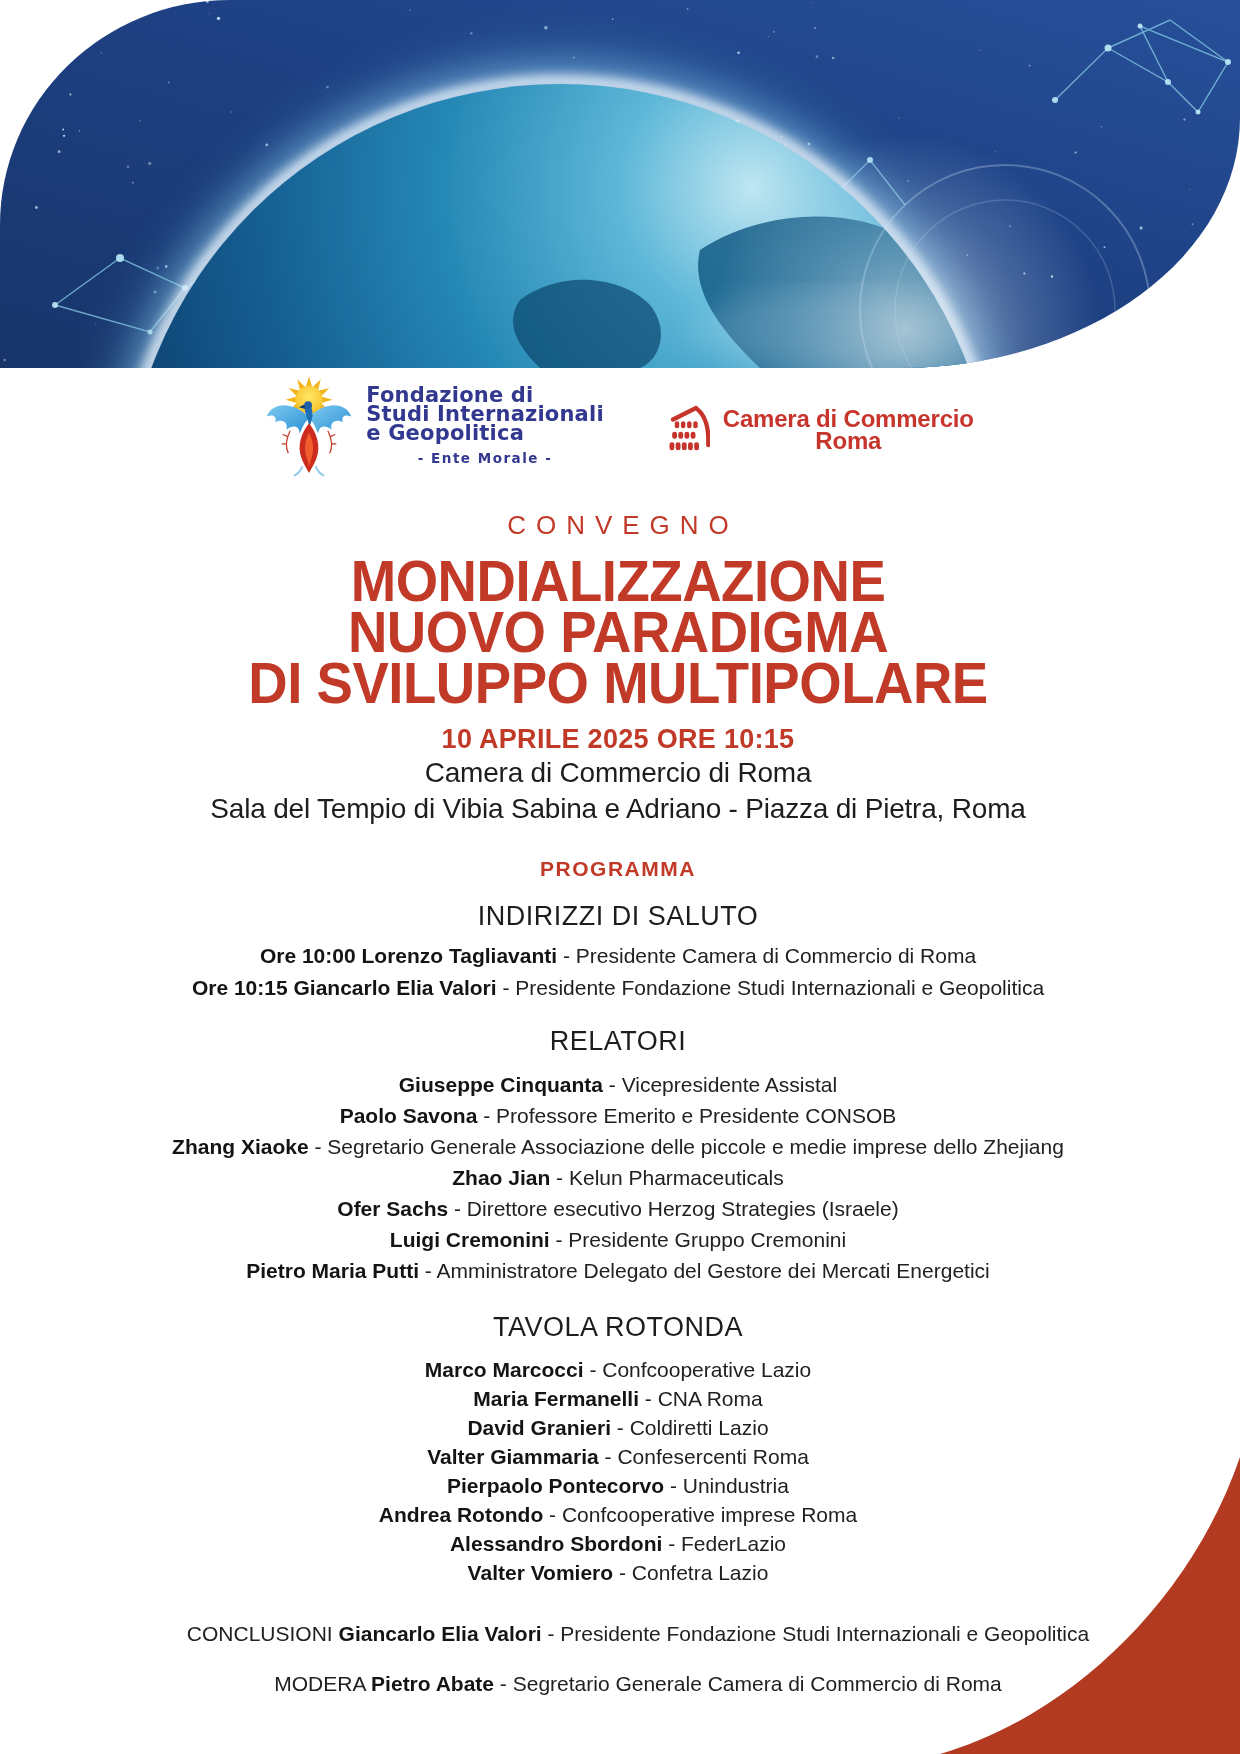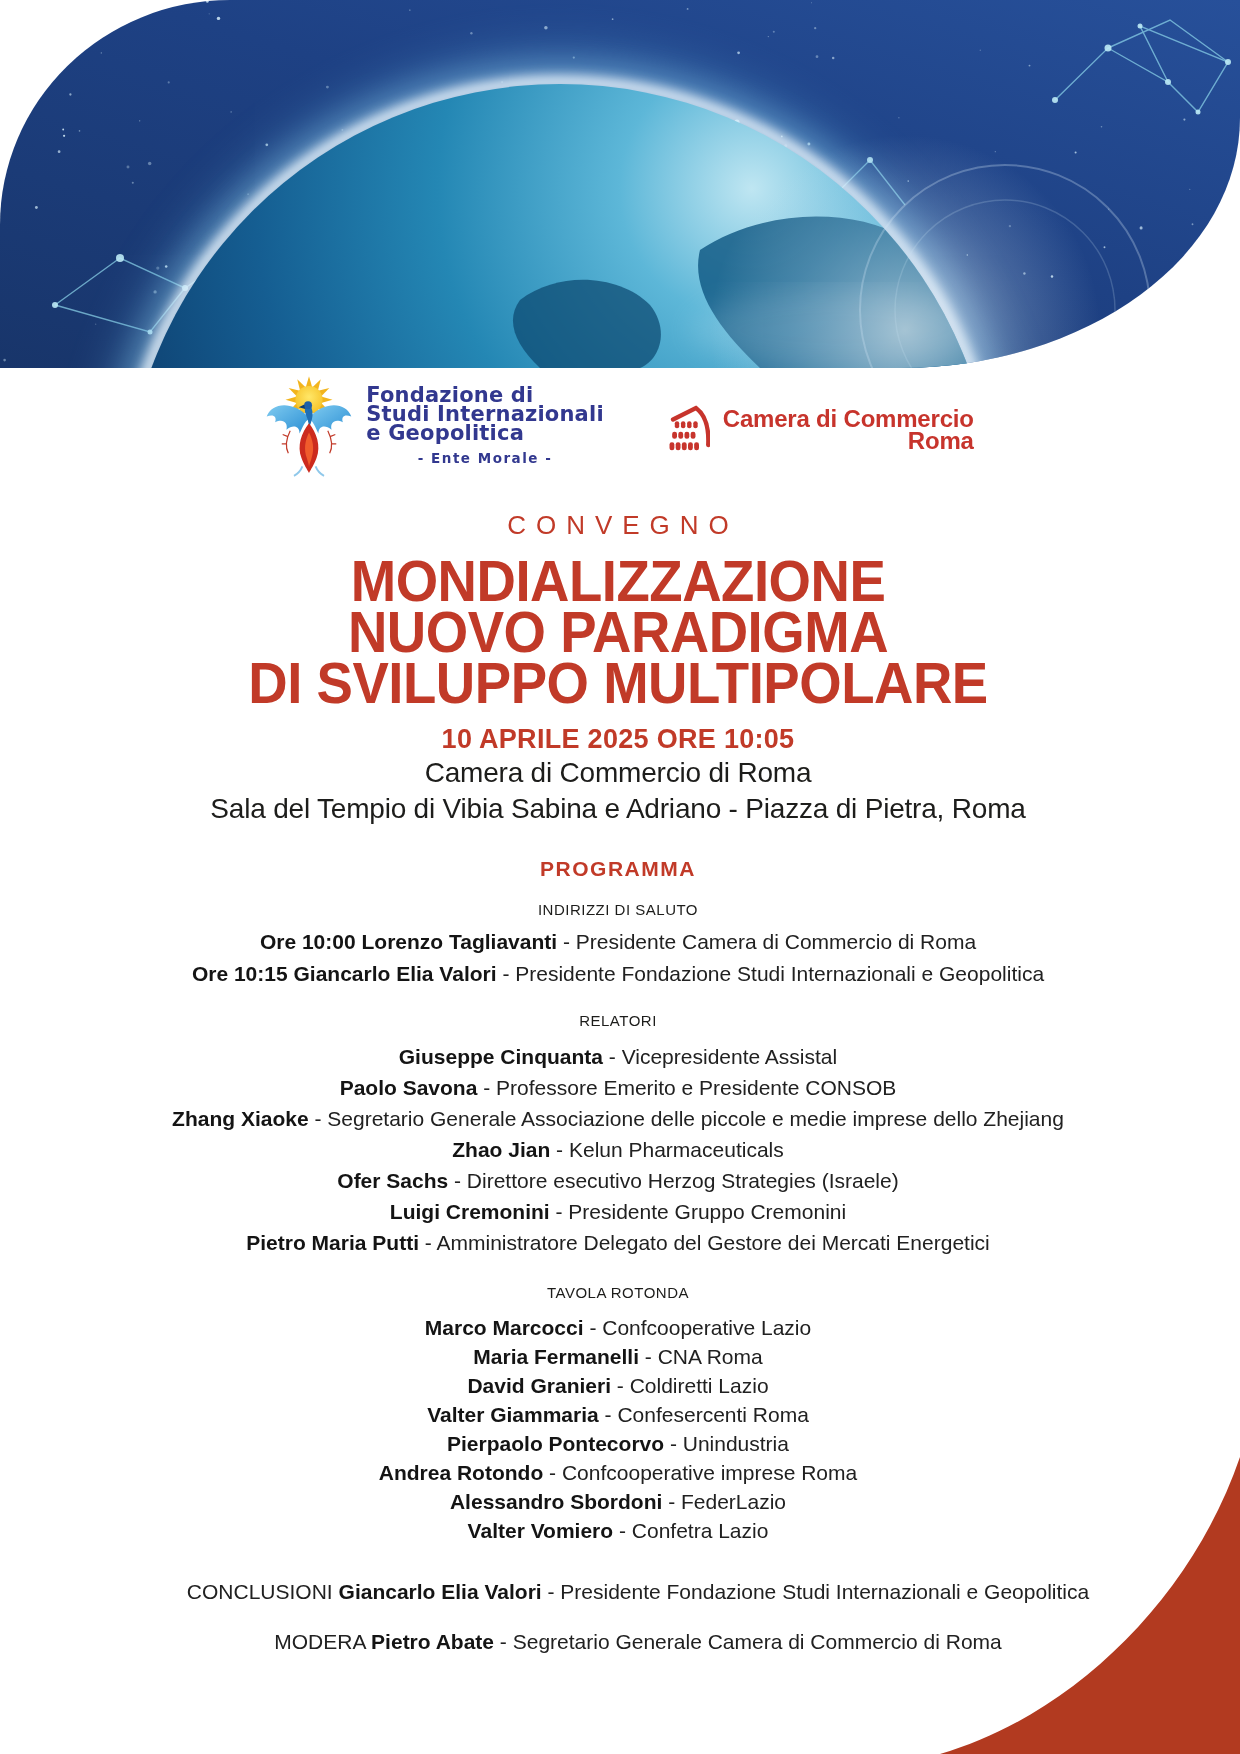--- a/index.html
+++ b/index.html
@@ -20,7 +20,7 @@
   .fond-text{color:#32388f;font-family:"DejaVu Sans",sans-serif;}
   .fond-line{font-size:21px;line-height:19px;font-weight:700;letter-spacing:.2px;}
   .fond-sub{margin-top:7px;font-size:13.5px;font-weight:700;text-align:center;letter-spacing:1.5px;}
-  .logo-cam{display:flex;align-items:center;gap:13px;margin-top:30px;text-align:right;}
+  .logo-cam{display:flex;align-items:center;gap:13px;margin-top:30px;text-align:center;}
   .cam-icon{width:44px;height:52px;flex:0 0 auto;}
   .cam-text{color:#c7342c;font-weight:700;font-size:24px;line-height:22px;letter-spacing:-.2px;}
 

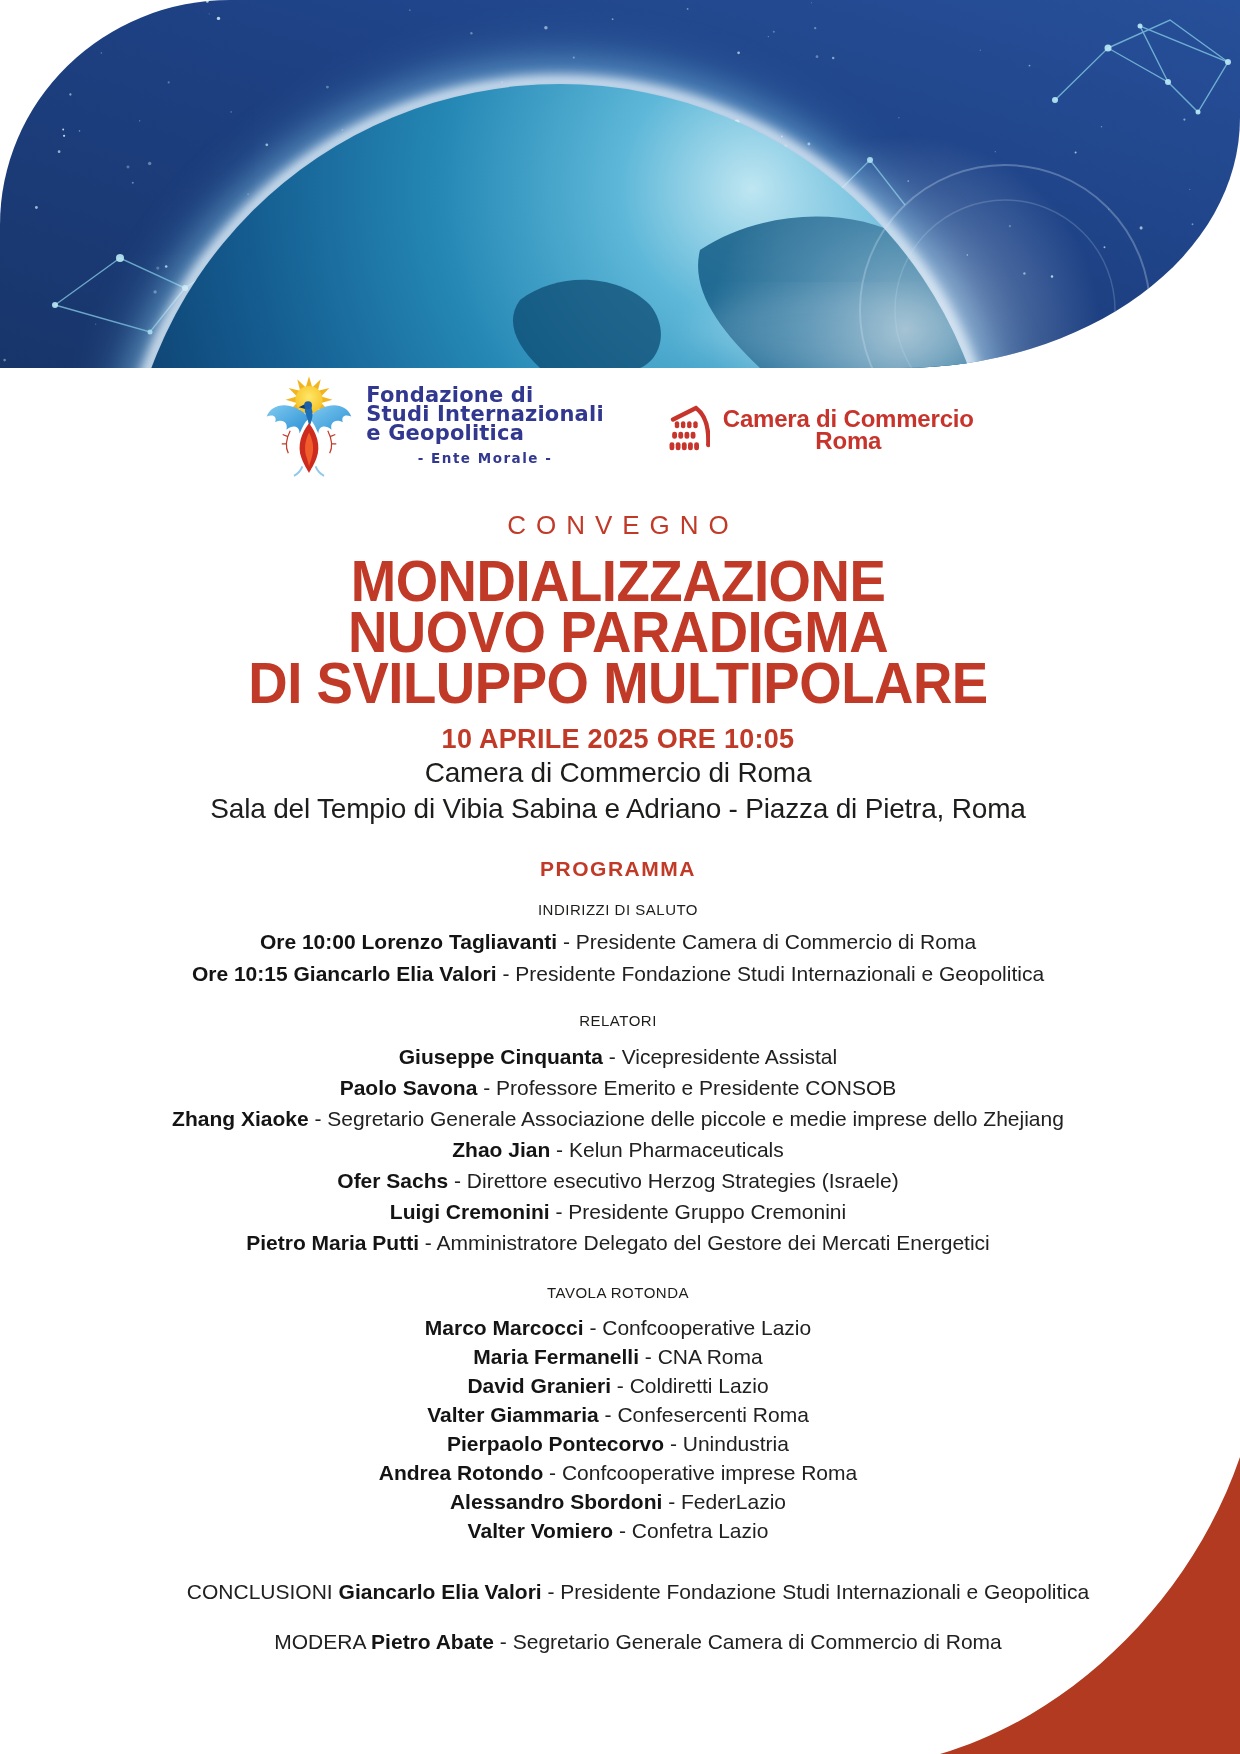--- a/index.html
+++ b/index.html
@@ -361,7 +361,7 @@
       <div>DI SVILUPPO MULTIPOLARE</div>
     </div>
 
-    <div class="date-line">10 APRILE 2025 ORE 10:05</div>
+    <div class="date-line">10 APRILE 2025 ORE 10:15</div>
 
     <div class="venue">
       <div>Camera di Commercio di Roma</div>

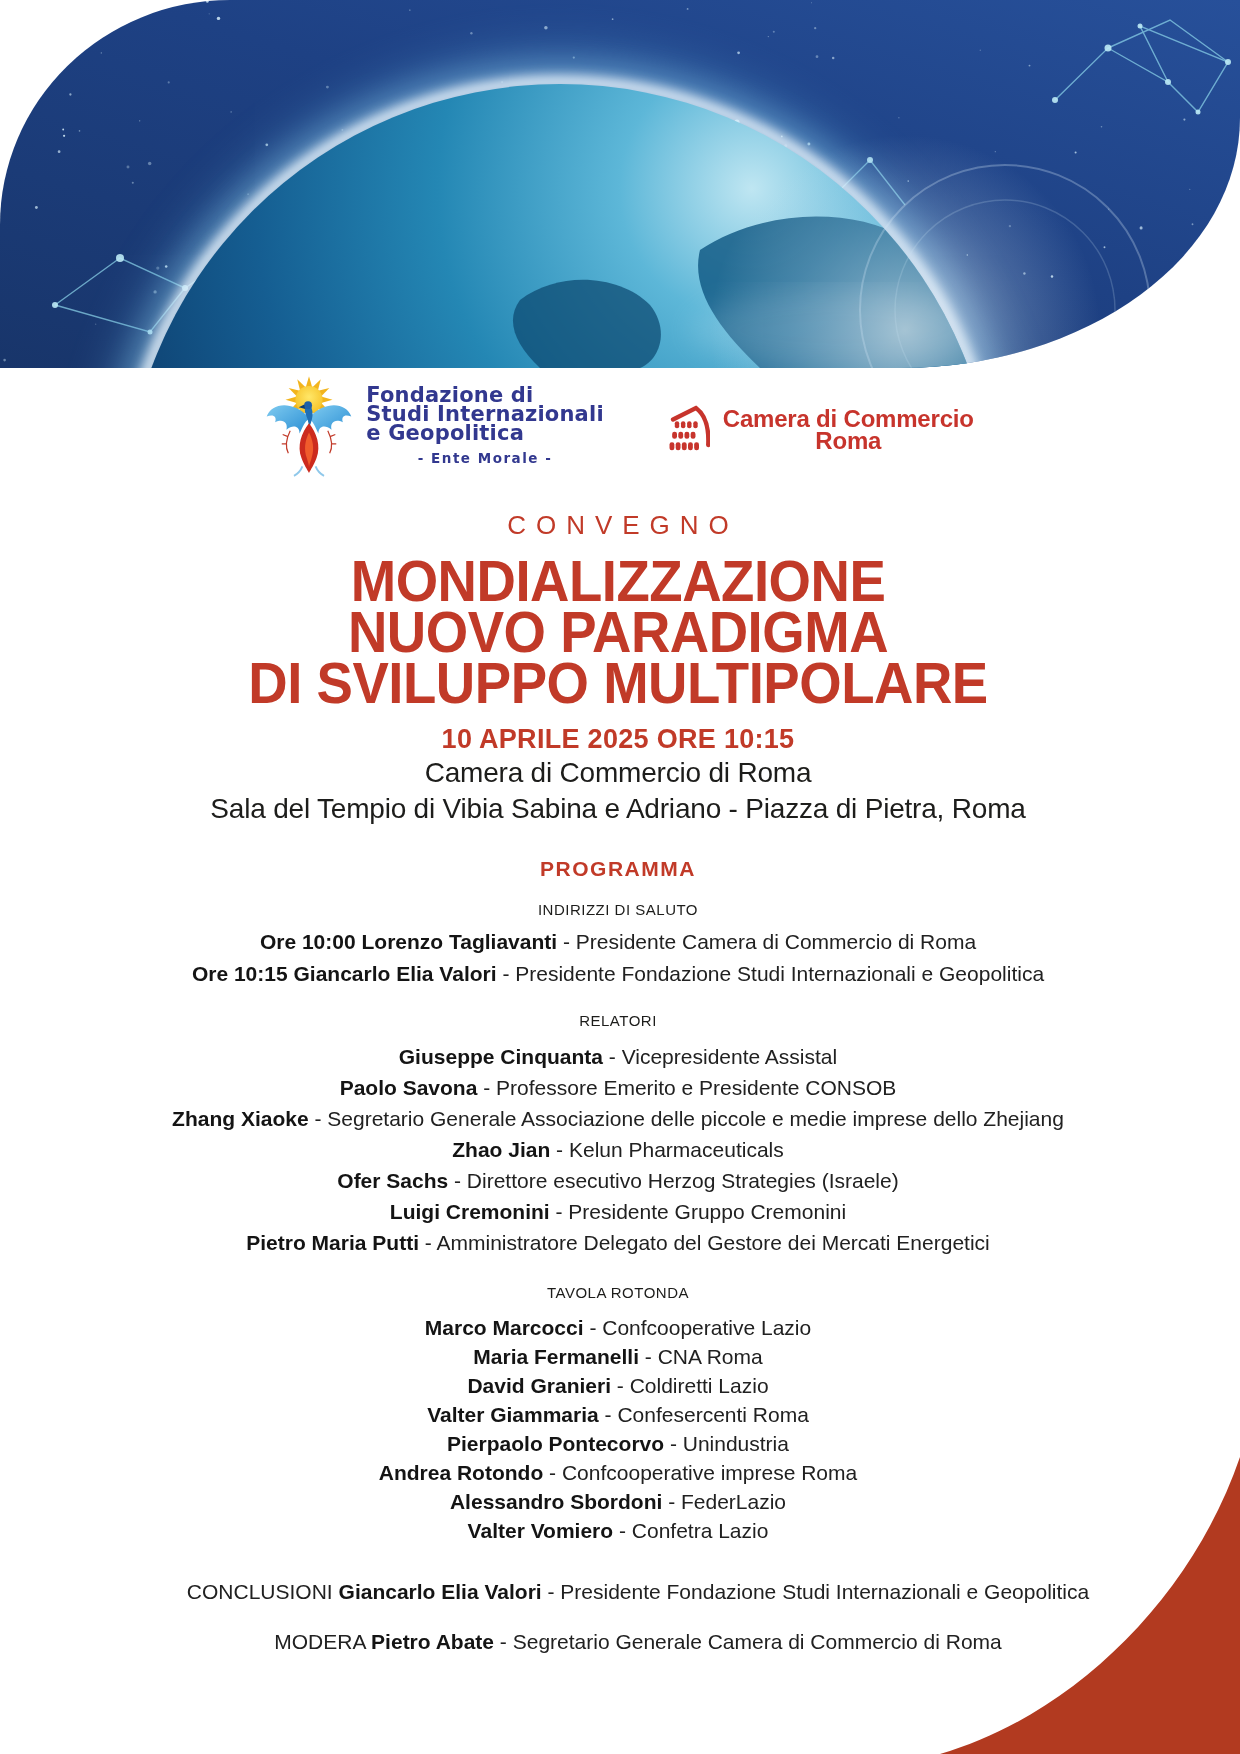--- a/index.html
+++ b/index.html
@@ -31,7 +31,7 @@
   .venue{margin-top:0;font-size:28px;line-height:36px;letter-spacing:-.2px;}
 
   .prog-header{margin-top:30px;color:#c13a28;font-size:21px;letter-spacing:1.5px;font-weight:700;}
-  .section-title{font-size:15px;letter-spacing:.5px;}
+  .section-title{font-size:27px;letter-spacing:.5px;}
   .item{font-size:21px;}
   .nm{font-weight:700;color:#141414;}
   .rl,.sep{font-weight:400;color:#212121;}

